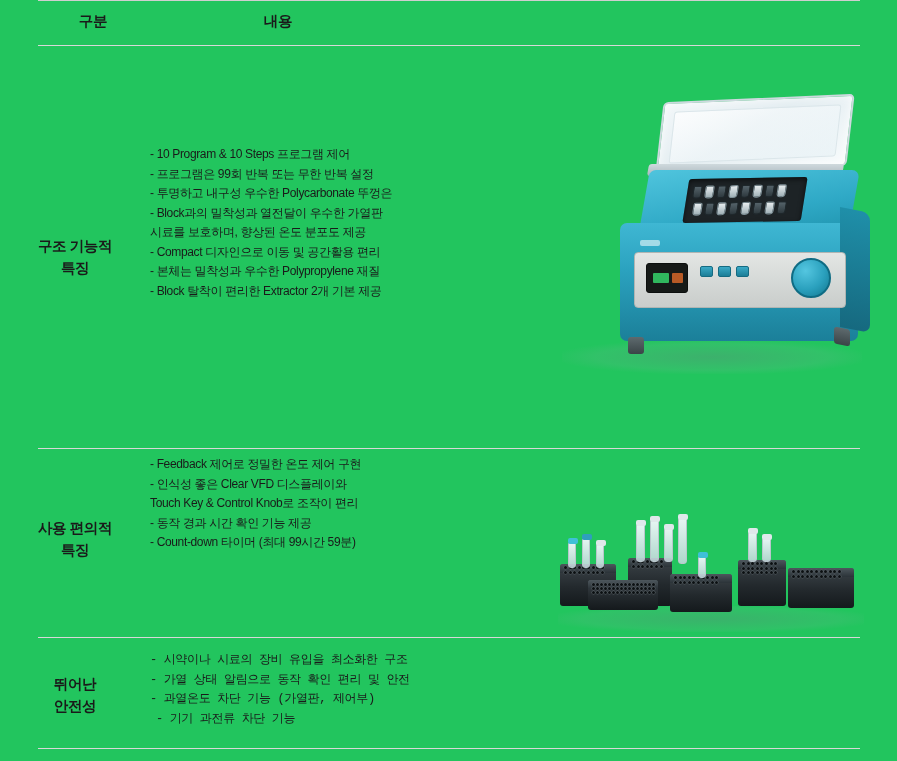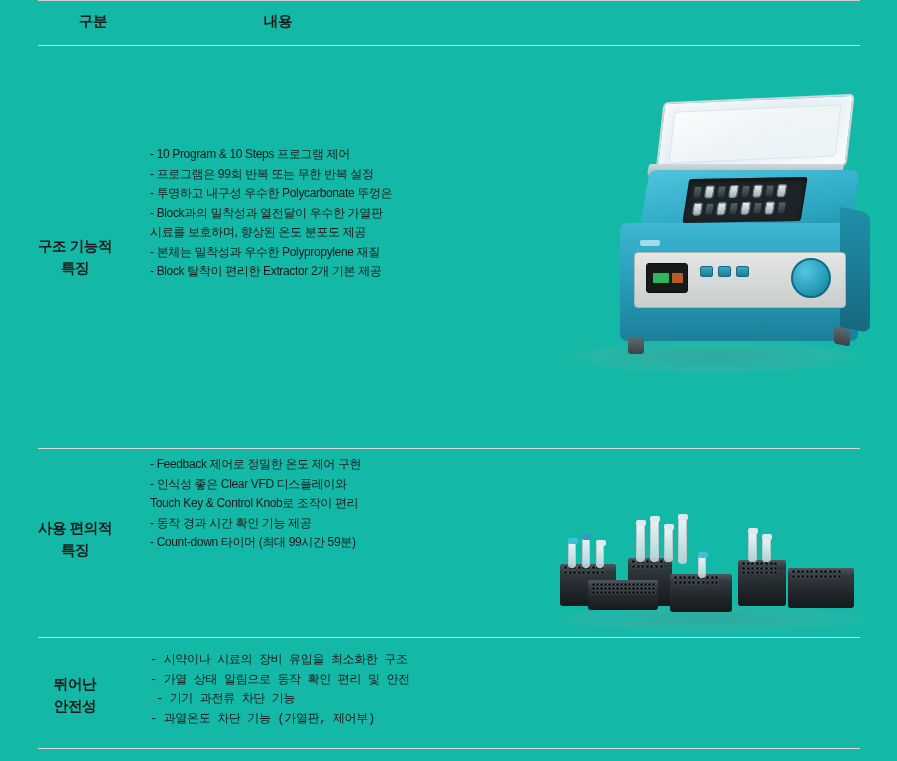--- a/index.html
+++ b/index.html
@@ -14,7 +14,7 @@
     position: relative;
     width: 897px;
     height: 761px;
-    background: #14b8a6;
+    background: #22c55e;
     overflow: hidden;
   }
 

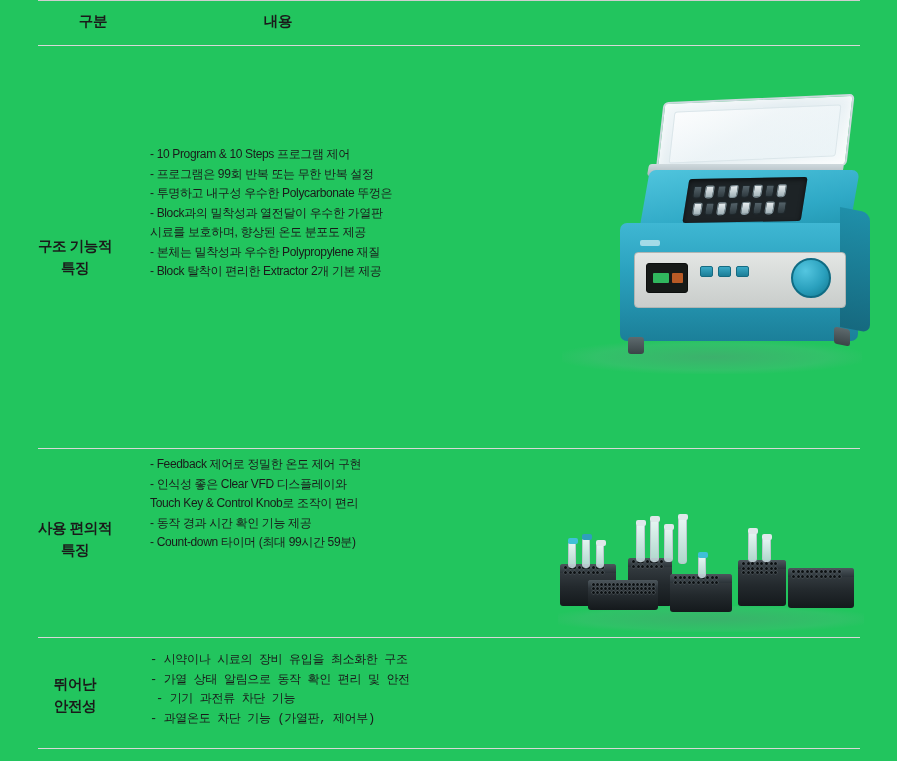--- a/index.html
+++ b/index.html
@@ -323,6 +323,7 @@
       <div class="line">- 투명하고 내구성 우수한 Polycarbonate 뚜껑은</div>
       <div class="line">- Block과의 밀착성과 열전달이 우수한 가열판</div>
       <div class="line">시료를 보호하며, 향상된 온도 분포도 제공</div>
+      <div class="line">- Compact 디자인으로 이동 및 공간활용 편리</div>
       <div class="line">- 본체는 밀착성과 우수한 Polypropylene 재질</div>
       <div class="line">- Block 탈착이 편리한 Extractor 2개 기본 제공</div>
     </div>

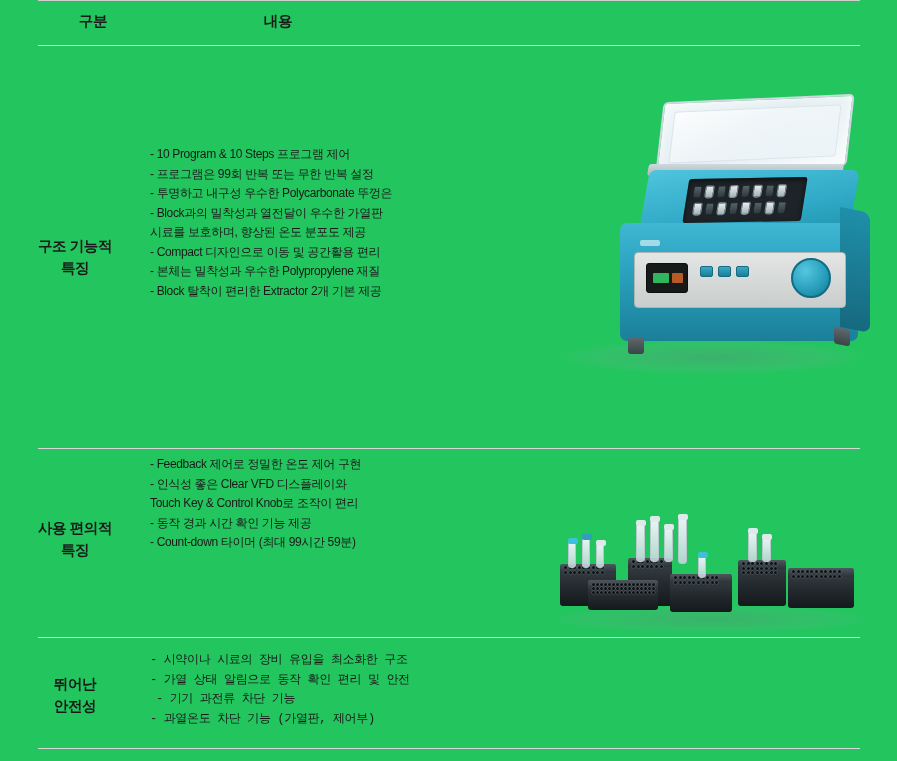--- a/index.html
+++ b/index.html
@@ -621,8 +621,8 @@
     <div class="content-cell">
       <div class="line">- 시약이나 시료의 장비 유입을 최소화한 구조</div>
       <div class="line">- 가열 상태 알림으로 동작 확인 편리 및 안전</div>
+      <div class="line">- 과열온도 차단 기능 (가열판, 제어부)</div>
       <div class="line" style="padding-left:6px;">- 기기 과전류 차단 기능</div>
-      <div class="line">- 과열온도 차단 기능 (가열판, 제어부)</div>
     </div>
   </div>
 

